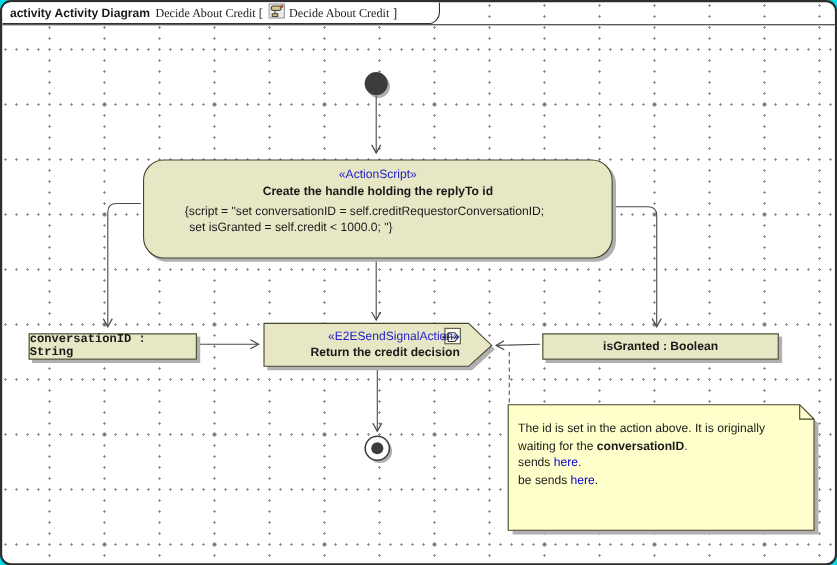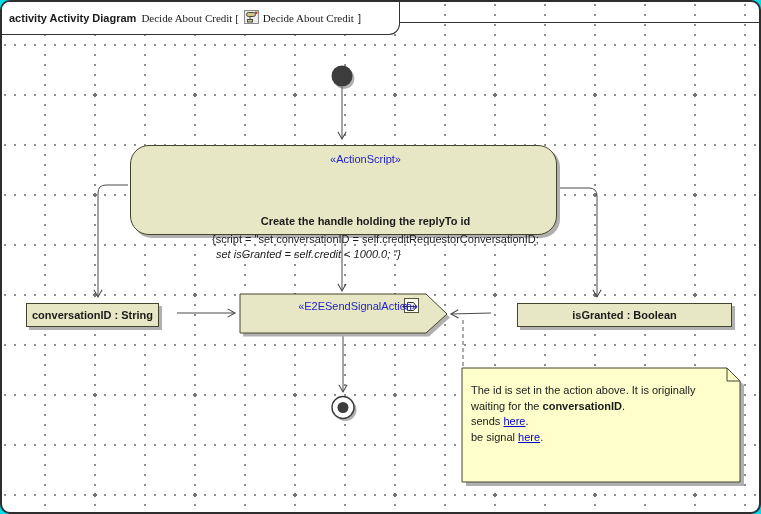--- a/index.html
+++ b/index.html
@@ -26,7 +26,7 @@
   
   .header-line{position:absolute;left:0;top:20px;width:100%;height:1px;background:#333;}
   .tab{
-    position:absolute;left:0;top:0;width:398px;height:33px;
+    position:absolute;left:0;top:0;width:398px;height:20px;
     background:#fff;
     border-right:1px solid #333;border-bottom:1px solid #333;
     border-bottom-right-radius:11px;

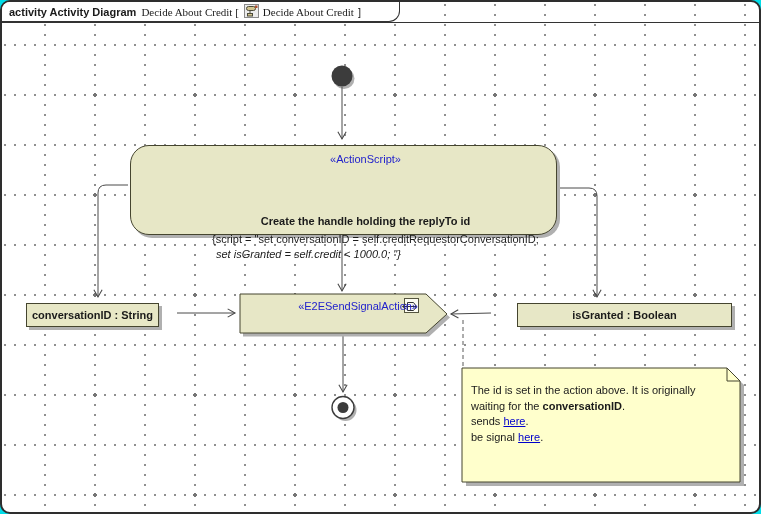--- a/index.html
+++ b/index.html
@@ -43,7 +43,7 @@
     position:absolute;left:128px;top:143px;width:427px;height:90px;
     background:#e7e7c6;border:1px solid #45452f;border-radius:19px;
     box-shadow:3px 3px 0 0 #b0b0b0;
-    box-sizing:border-box;text-align:center;padding-top:6px;padding-left:44px;
+    box-sizing:border-box;text-align:center;padding-top:6px;
   }
   .stereotype{color:#2222cc;line-height:14px;}
   .elem-name{font-weight:bold;line-height:16px;margin-top:47px;}

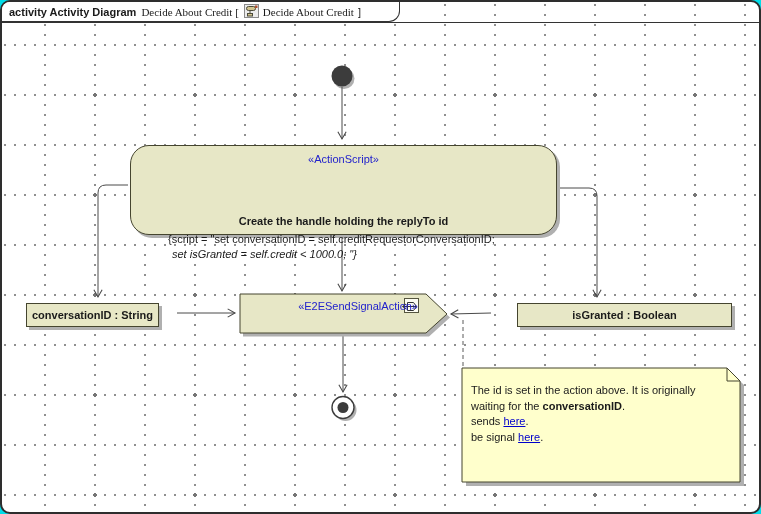--- a/index.html
+++ b/index.html
@@ -46,7 +46,7 @@
     box-sizing:border-box;text-align:center;padding-top:6px;
   }
   .stereotype{color:#2222cc;line-height:14px;}
-  .elem-name{font-weight:bold;line-height:16px;margin-top:47px;}
+  .elem-name{font-weight:bold;line-height:16px;}
   .script-block{text-align:left;padding-left:37px;margin-top:3px;line-height:15px;}
   .script-block .s2{padding-left:4px;font-style:italic;}
   .obj-node{

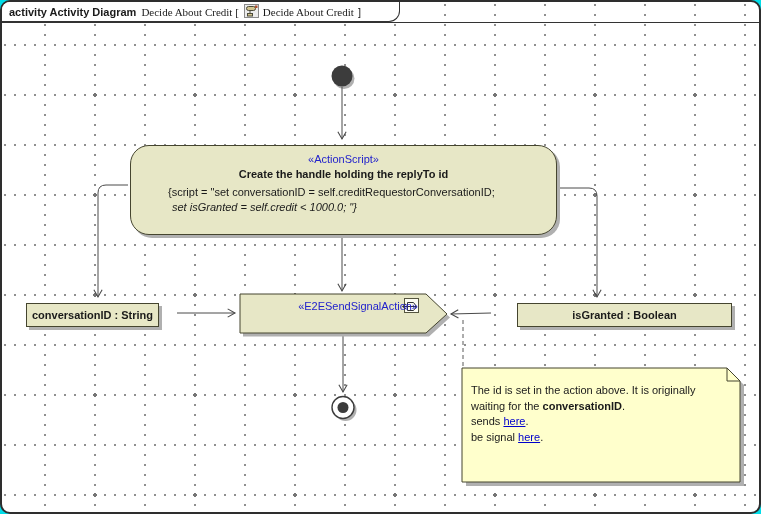--- a/index.html
+++ b/index.html
@@ -48,7 +48,7 @@
   .stereotype{color:#2222cc;line-height:14px;}
   .elem-name{font-weight:bold;line-height:16px;}
   .script-block{text-align:left;padding-left:37px;margin-top:3px;line-height:15px;}
-  .script-block .s2{padding-left:4px;font-style:italic;}
+  .script-block .s2{padding-left:4px;}
   .obj-node{
     position:absolute;height:24px;
     background:#e7e7c6;border:1px solid #45452f;

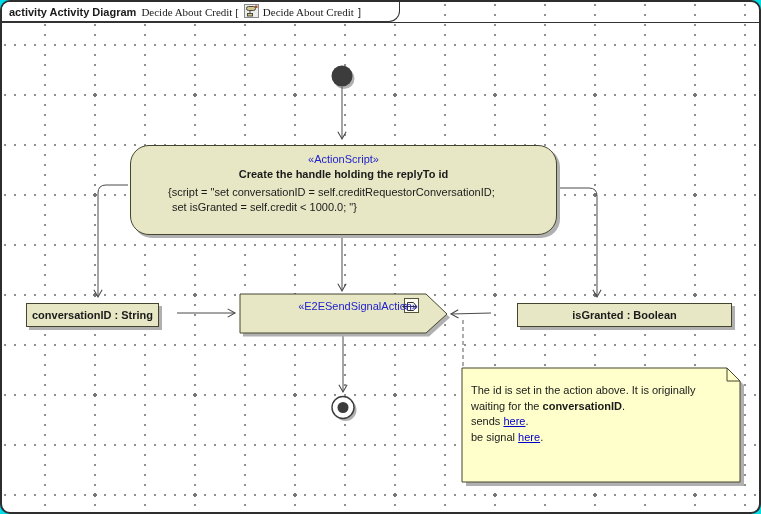--- a/index.html
+++ b/index.html
@@ -57,7 +57,7 @@
     display:flex;align-items:center;justify-content:center;
     font-weight:bold;
   }
-  .obj-conv{left:24px;top:301px;width:133px;}
+  .obj-conv{left:24px;top:301px;width:153px;font-family:Liberation Mono, monospace;}
   .obj-isg{left:491px;top:301px;width:215px;margin-left:24px;}
   .signal-text{
     position:absolute;left:240px;top:297px;width:176px;

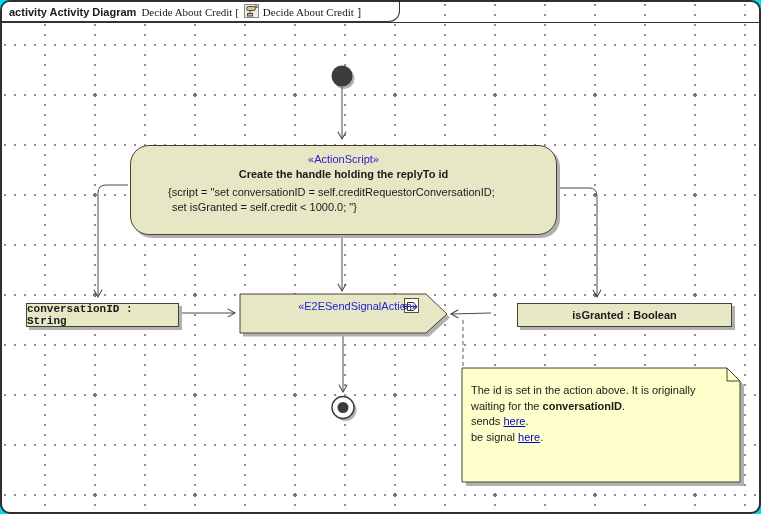--- a/index.html
+++ b/index.html
@@ -149,6 +149,7 @@
 
   <div class="signal-text">
     <div class="stereotype">«E2ESendSignalAction»</div>
+    <div class="elem-name">Return the credit decision</div>
   </div>
 
   <div class="note-text">

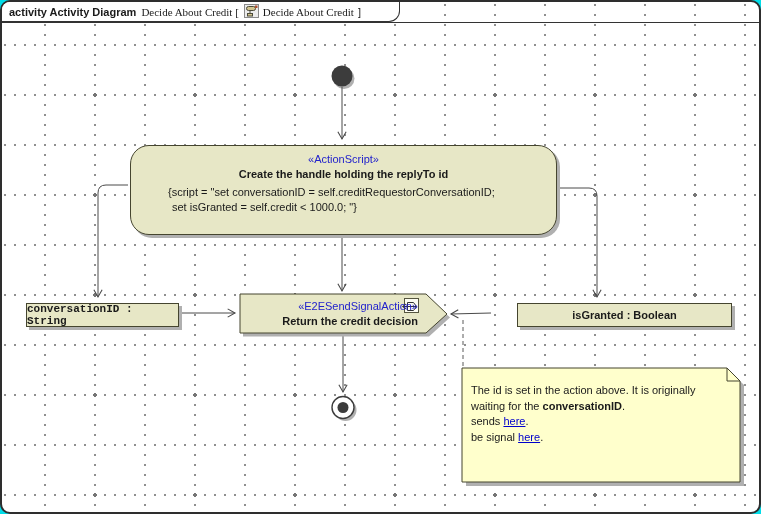--- a/index.html
+++ b/index.html
@@ -58,7 +58,7 @@
     font-weight:bold;
   }
   .obj-conv{left:24px;top:301px;width:153px;font-family:Liberation Mono, monospace;}
-  .obj-isg{left:491px;top:301px;width:215px;margin-left:24px;}
+  .obj-isg{left:491px;top:301px;width:215px;}
   .signal-text{
     position:absolute;left:240px;top:297px;width:176px;
     text-align:right;line-height:16px;pointer-events:none;

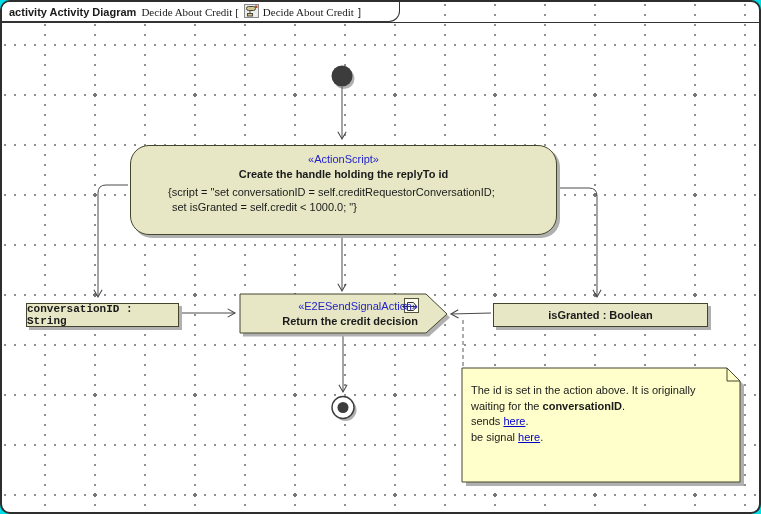--- a/index.html
+++ b/index.html
@@ -68,7 +68,7 @@
     position:absolute;left:469px;top:381px;width:266px;
     line-height:15.6px;
   }
-  .nlink{color:#0000cc;text-decoration:underline;cursor:pointer;margin-top:48px;}
+  .nlink{color:#0000cc;cursor:pointer;margin-top:48px;}
 </style>
 </head>
 <body>

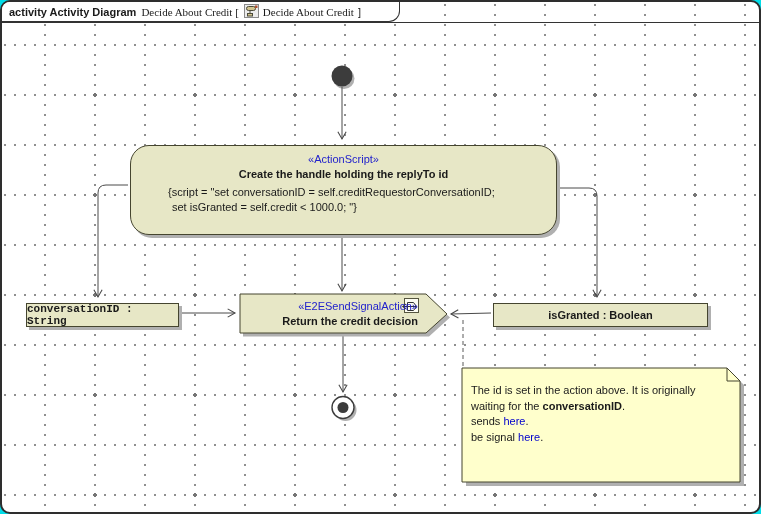--- a/index.html
+++ b/index.html
@@ -156,7 +156,7 @@
     <div><span>The id is set in the action above. It is originally</span></div>
     <div><span>waiting for the </span><b>conversationID</b><span>.</span></div>
     <div><span>sends </span><a class="nlink">here</a><span>.</span></div>
-    <div><span>be signal </span><a class="nlink">here</a><span>.</span></div>
+    <div><span>be sends </span><a class="nlink">here</a><span>.</span></div>
   </div>
 
 </div>

